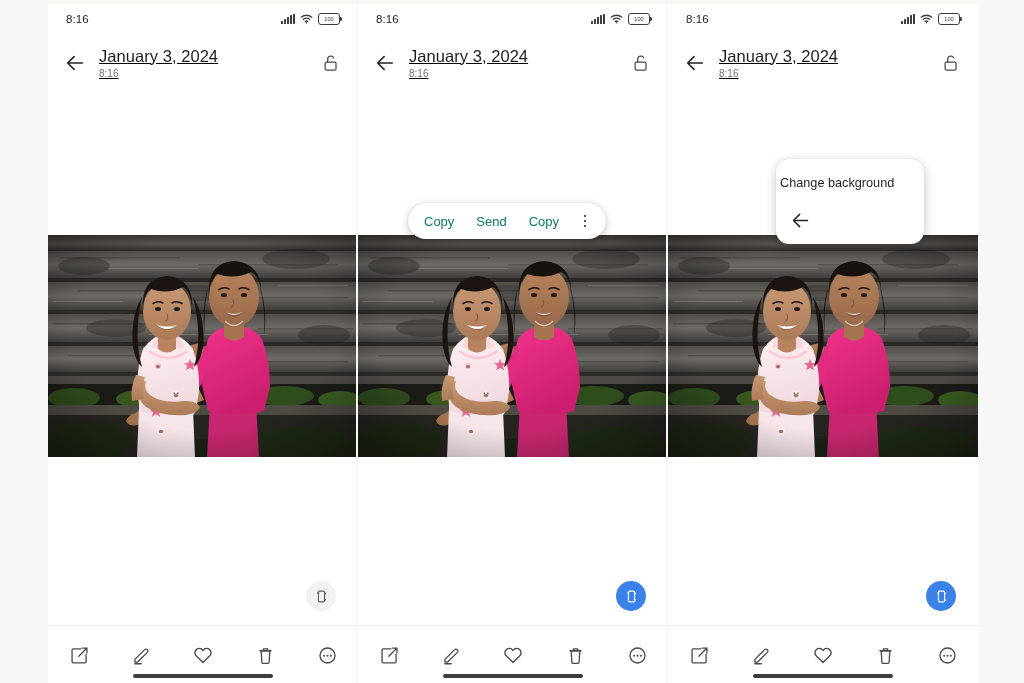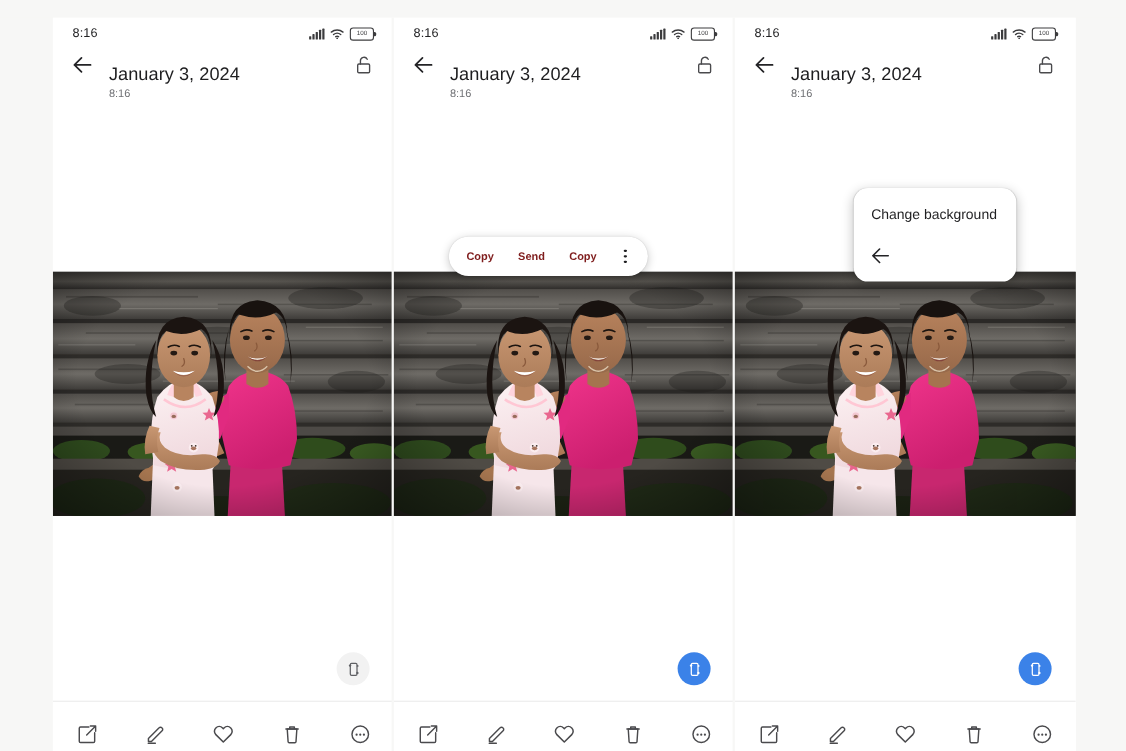--- a/index.html
+++ b/index.html
@@ -16,7 +16,7 @@
   }
   .stage {
     position: absolute;
-    left: 0; top: 16px;
+    left: 0; top: 4px;
     width: 1024px;
     height: 484px;
     background: #f7f7f6;

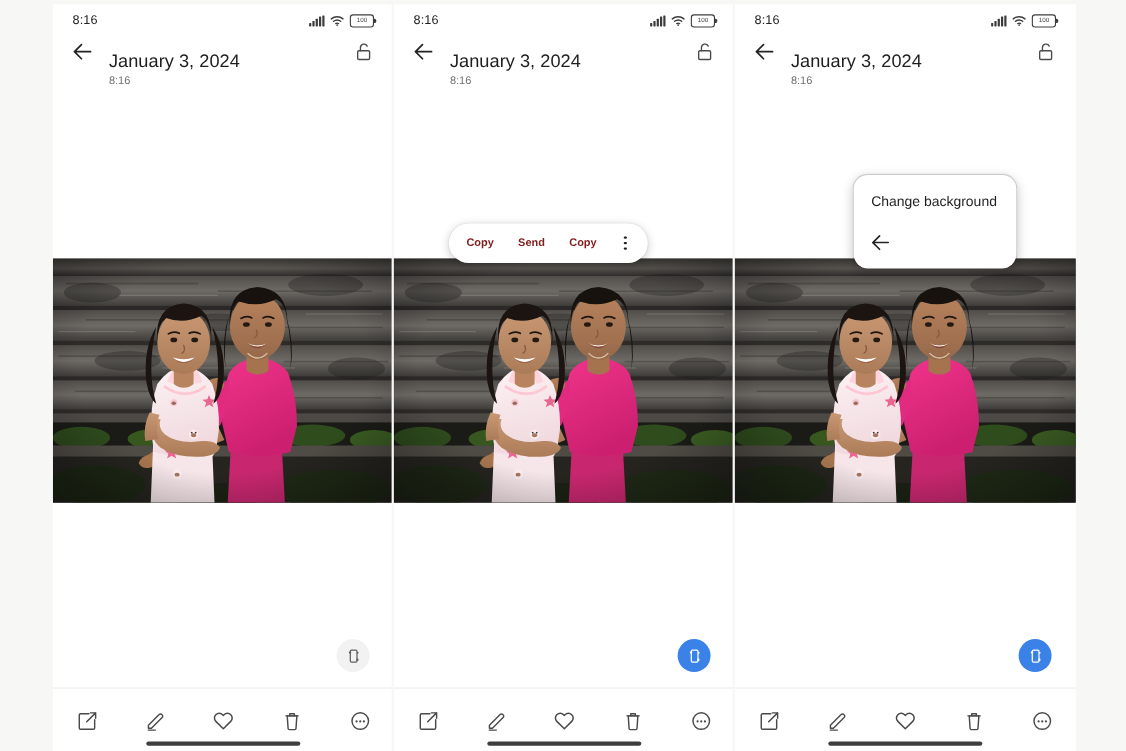--- a/index.html
+++ b/index.html
@@ -117,8 +117,10 @@
     width: 310px;
     height: 58px;
     display: flex;
+    align-items: center;
     padding: 0 14px 0 14px;
     box-sizing: border-box;
+    text-decoration: underline;
   }
   .back-arrow {
     width: 26px;

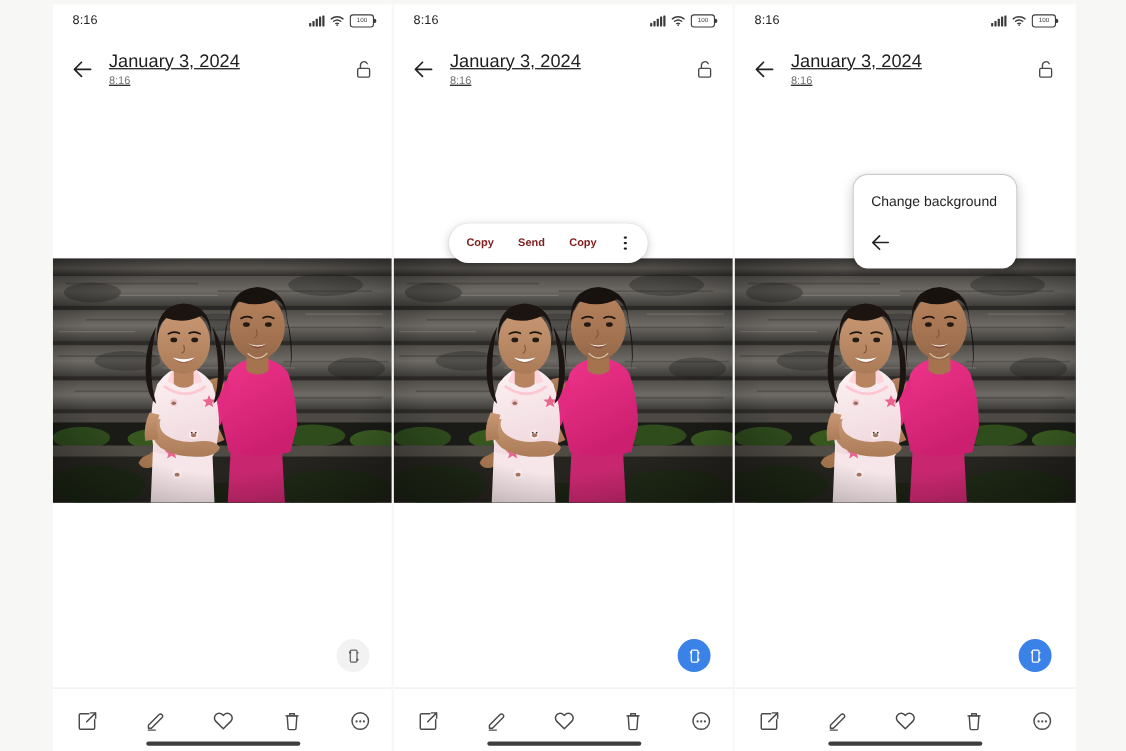--- a/index.html
+++ b/index.html
@@ -274,7 +274,7 @@
   .bg-popup-label {
     font-size: 12.7px;
     color: #1f1f21;
-    padding-left: 16px;
+    padding-left: 4px;
     line-height: 16px;
   }
   .bg-popup-back {

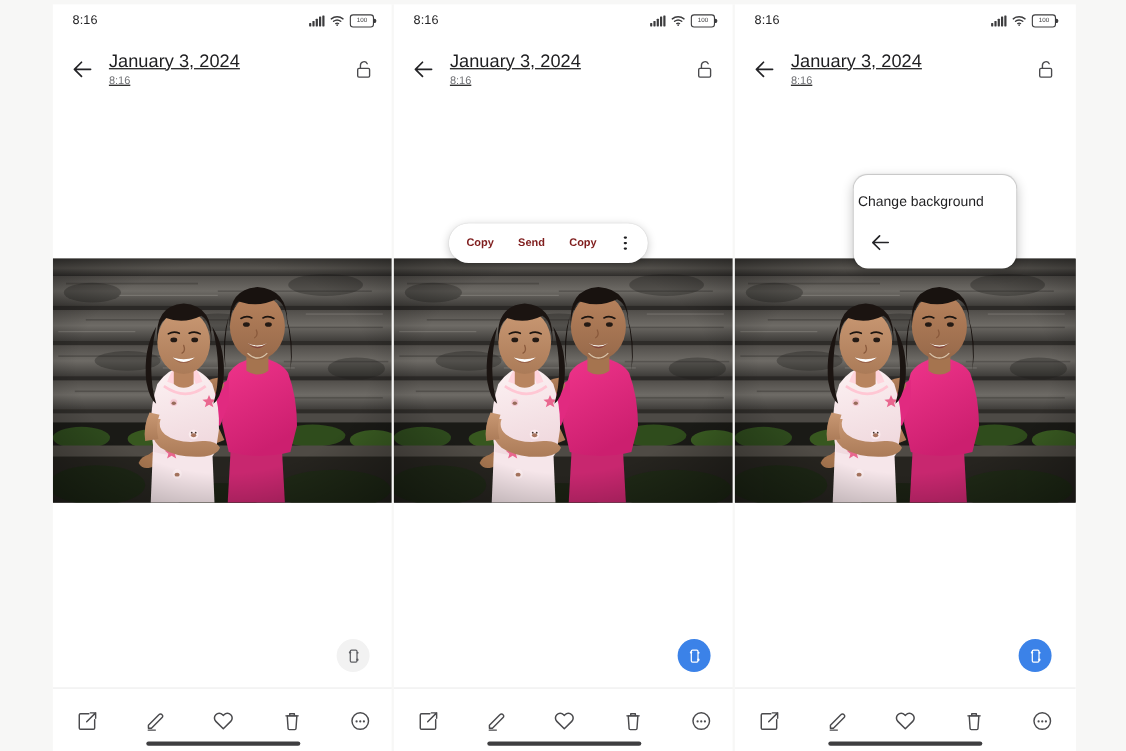--- a/index.html
+++ b/index.html
@@ -234,10 +234,9 @@
     z-index: 40;
   }
   .ctx-item {
-    font-size: 10px;
-    color: #7f1d1d;
+    font-size: 13px;
+    color: #0f766e;
     white-space: nowrap;
-    font-weight: bold;
   }
   .ctx-kebab {
     width: 16px;

